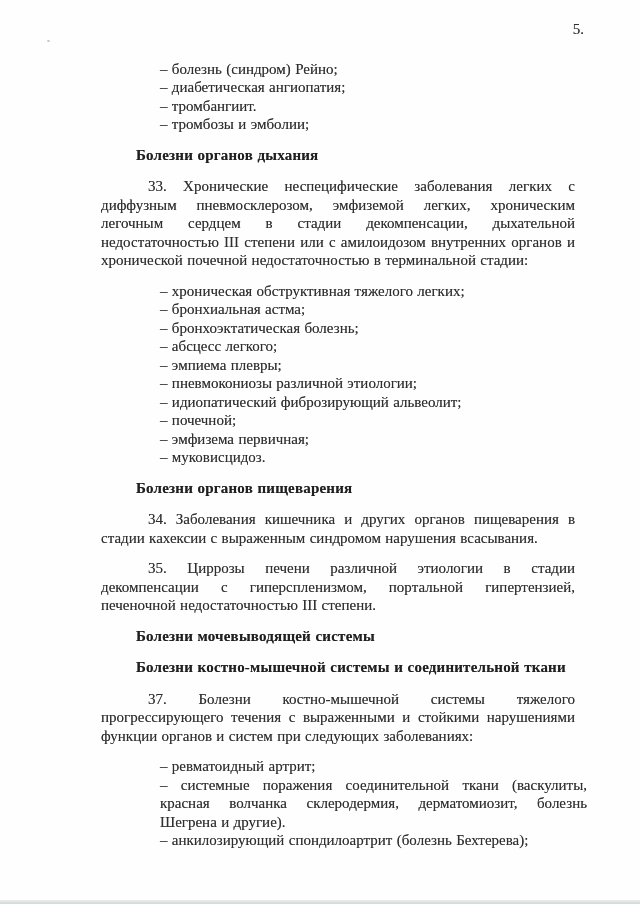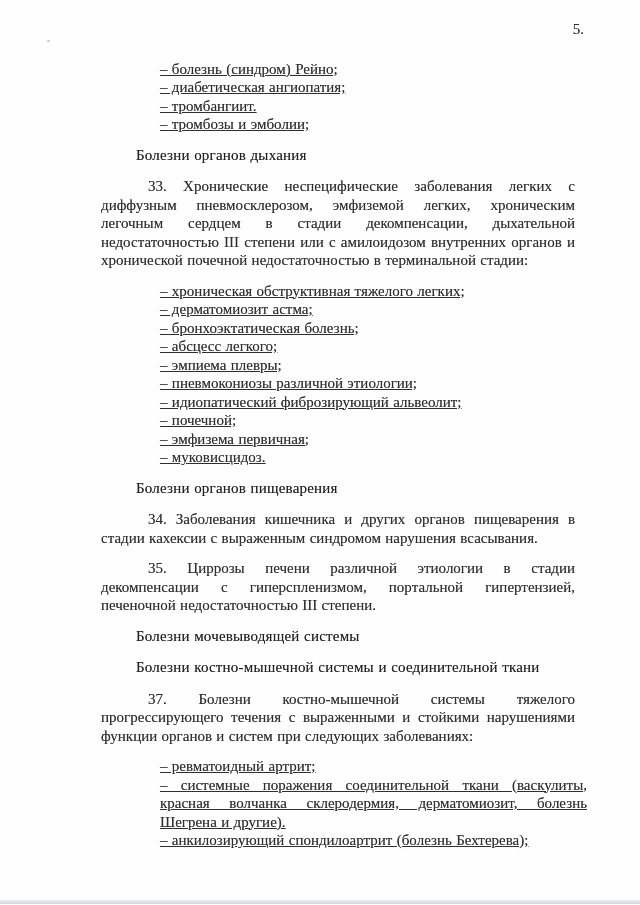--- a/index.html
+++ b/index.html
@@ -38,7 +38,6 @@
   .doc-list {
     margin: 0;
     padding: 0;
-    text-decoration: underline;
   }
   .doc-list.first {
     margin-top: 21px;

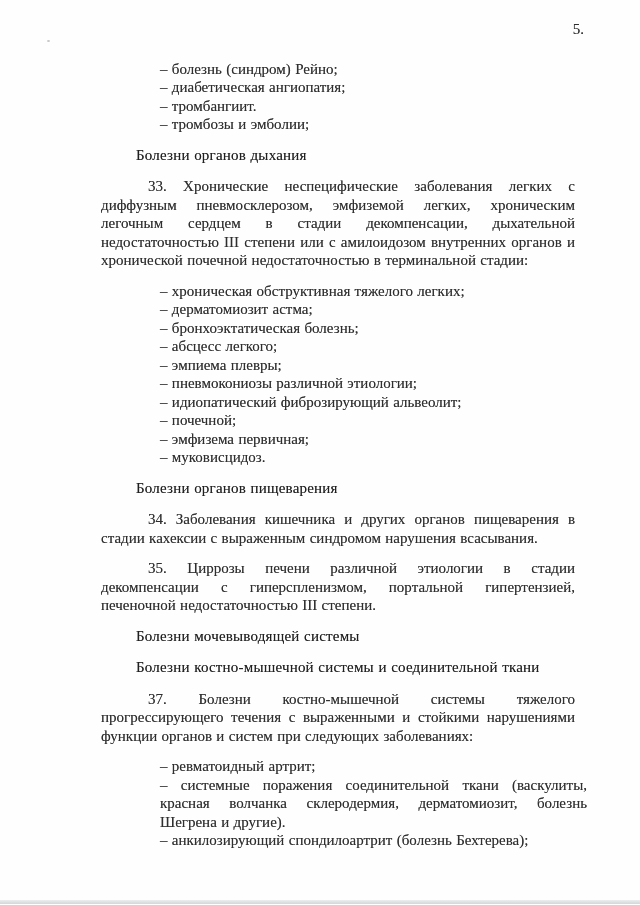--- a/index.html
+++ b/index.html
@@ -48,7 +48,7 @@
   }
   .section-heading {
     font-size: 15px;
-    font-weight: normal;
+    font-weight: bold;
     color: #202020;
     line-height: 18.5px;
     margin: 12px 0 13px 47px;

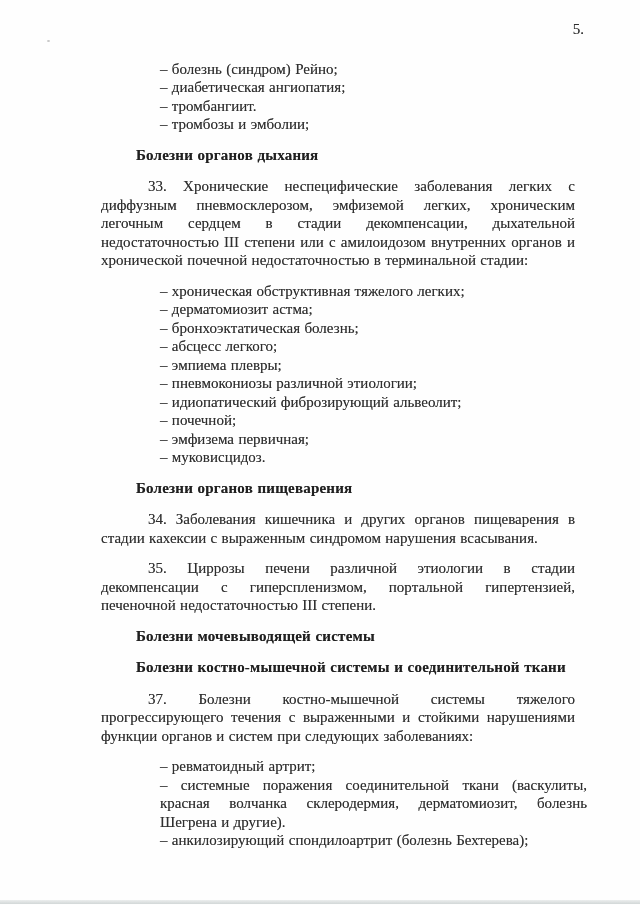--- a/index.html
+++ b/index.html
@@ -101,7 +101,7 @@
 
     <div class="doc-list">
       <div class="doc-list-item">– хроническая обструктивная тяжелого легких;</div>
-      <div class="doc-list-item">– дерматомиозит астма;</div>
+      <div class="doc-list-item">– бронхиальная астма;</div>
       <div class="doc-list-item">– бронхоэктатическая болезнь;</div>
       <div class="doc-list-item">– абсцесс легкого;</div>
       <div class="doc-list-item">– эмпиема плевры;</div>

